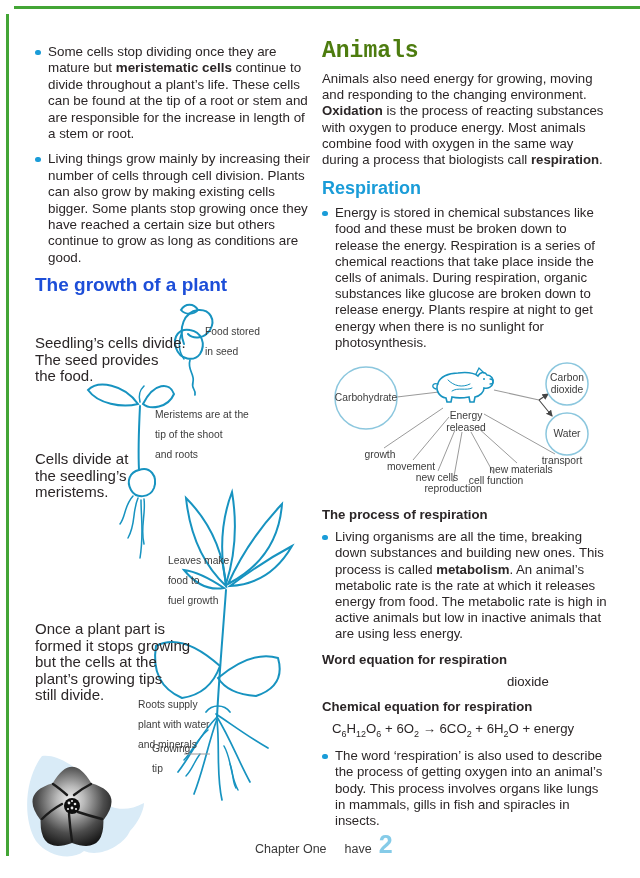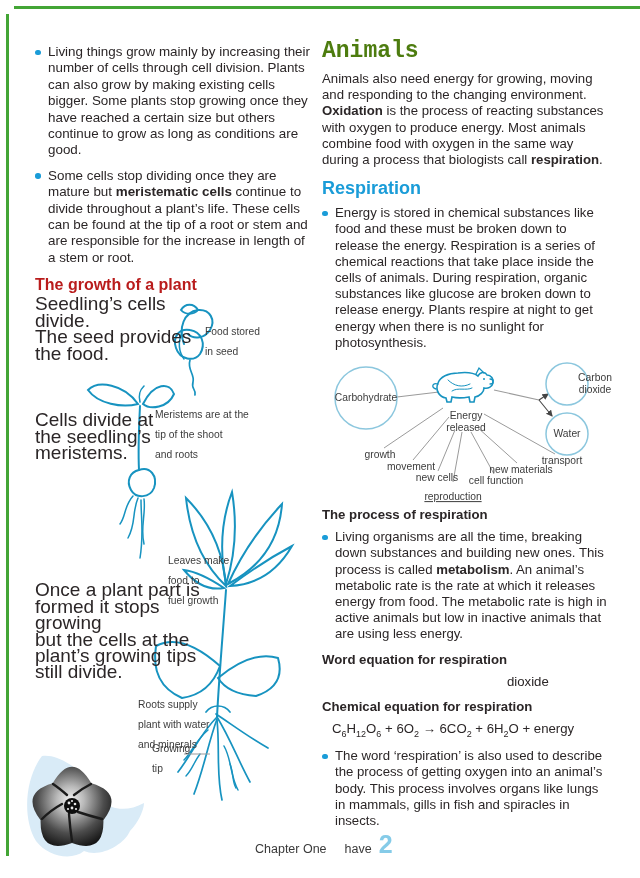--- a/index.html
+++ b/index.html
@@ -53,10 +53,10 @@
 
   <div class="col-left">
     <div class="bullet">
+      <span>Some cells stop dividing once they are mature but </span><span class="bold">meristematic cells</span><span> continue to divide throughout a plant’s life. These cells can be found at the tip of a root or stem and are responsible for the increase in length of a stem or root.</span>
+    </div>
+    <div class="bullet">
       <span>Living things grow mainly by increasing their number of cells through cell division. Plants can also grow by making existing cells bigger. Some plants stop growing once they have reached a certain size but others continue to grow as long as conditions are good.</span>
-    </div>
-    <div class="bullet">
-      <span>Some cells stop dividing once they are mature but </span><span class="bold">meristematic cells</span><span> continue to divide throughout a plant’s life. These cells can be found at the tip of a root or stem and are responsible for the increase in length of a stem or root.</span>
     </div>
 
     <div class="growth-heading">The growth of a plant</div>

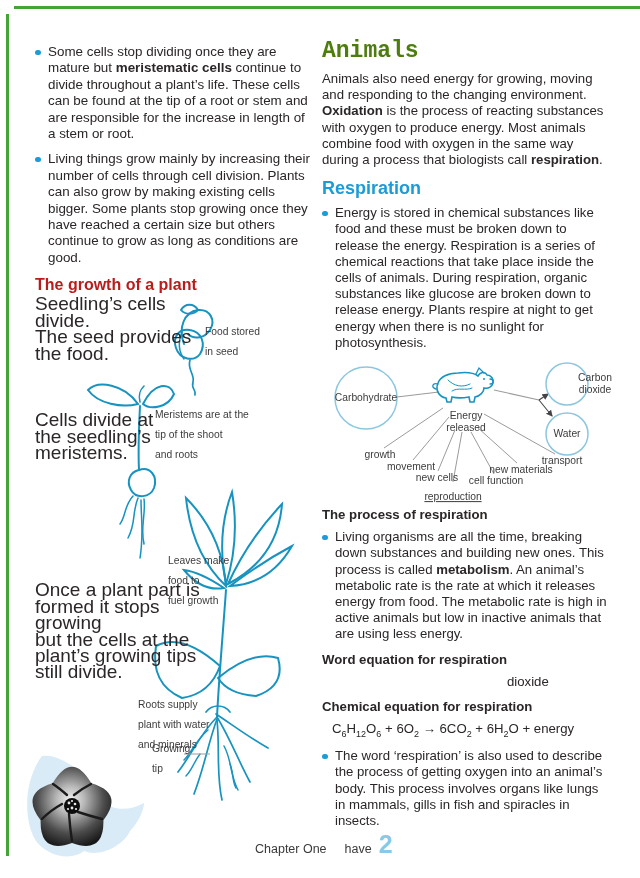--- a/index.html
+++ b/index.html
@@ -16,7 +16,7 @@
   .bullet { position:relative; padding-left:13px; margin:0 0 9px 0; }
   .bullet::before { content:""; position:absolute; left:0px; top:5.5px; width:5.5px; height:5.5px; border-radius:50%; background:#1a9cd8; }
   .bold { font-weight:bold; }
-  .growth-heading { color:#b91c1c; font-size:16px; font-weight:bold; margin:8px 0 6px 0; line-height:19px; }
+  .growth-heading { color:#1d4ed8; font-size:19px; font-weight:bold; margin:8px 0 6px 0; line-height:19px; }
 
   .plant-diagram { position:relative; height:520px; }
   .cap { position:absolute; white-space:pre-line; }

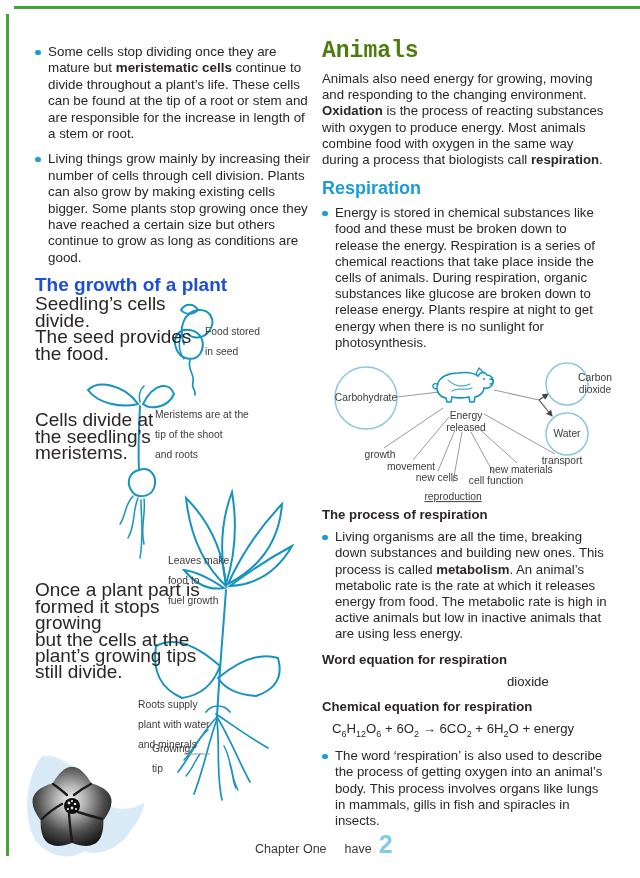--- a/index.html
+++ b/index.html
@@ -20,7 +20,7 @@
 
   .plant-diagram { position:relative; height:520px; }
   .cap { position:absolute; white-space:pre-line; }
-  .cap-big { font-size:19px; line-height:16.4px; color:#2b2627; }
+  .cap-big { font-size:15px; line-height:16.4px; color:#2b2627;margin-top:39px; }
   .cap-small { font-size:10.3px; line-height:20px; color:#3c3c3c; }
 
   

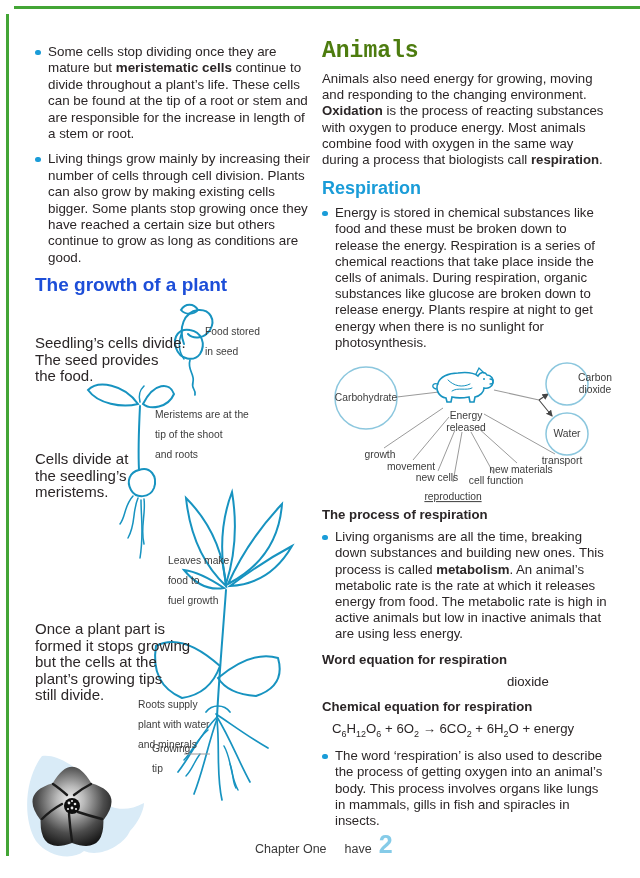--- a/index.html
+++ b/index.html
@@ -177,7 +177,7 @@
       <div class="dlabel" style="left:44px; top:38px;">Carbohydrate</div>
       <div class="dlabel" style="left:144px; top:62px;">Energy
 released</div>
-      <div class="dlabel" style="left:245px; top:24px;margin-left:28px;">Carbon
+      <div class="dlabel" style="left:245px; top:24px;">Carbon
 dioxide</div>
       <div class="dlabel" style="left:245px; top:74px;">Water</div>
       <div class="dlabel" style="left:58px; top:95px;">growth</div>

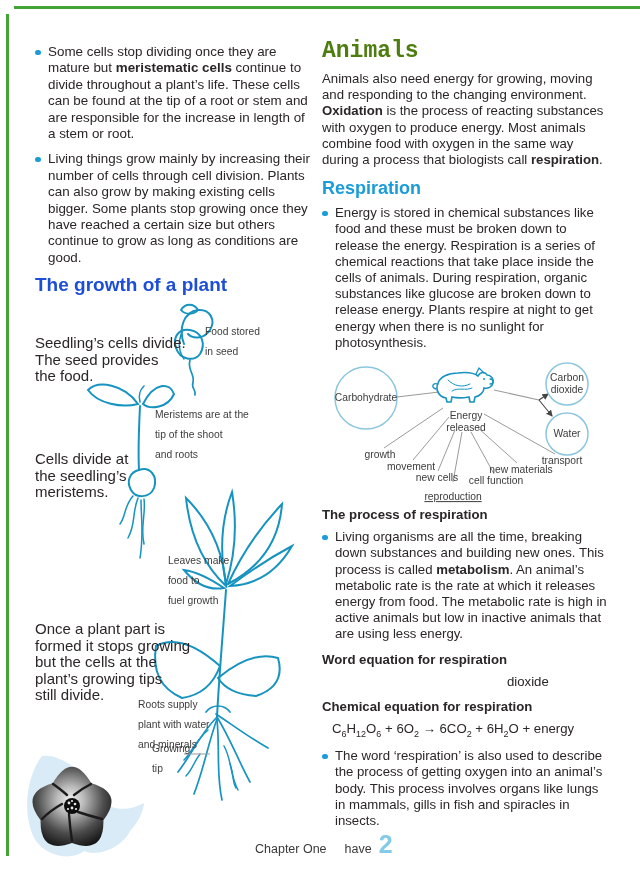--- a/index.html
+++ b/index.html
@@ -183,7 +183,7 @@
       <div class="dlabel" style="left:58px; top:95px;">growth</div>
       <div class="dlabel" style="left:89px; top:107px;">movement</div>
       <div class="dlabel" style="left:115px; top:118px;">new cells</div>
-      <div class="dlabel" style="left:131px; top:137px;text-decoration:underline;">reproduction</div>
+      <div class="dlabel" style="left:131px; top:129px;">reproduction</div>
       <div class="dlabel" style="left:174px; top:121px;">cell function</div>
       <div class="dlabel" style="left:199px; top:110px;">new materials</div>
       <div class="dlabel" style="left:240px; top:101px;">transport</div>

